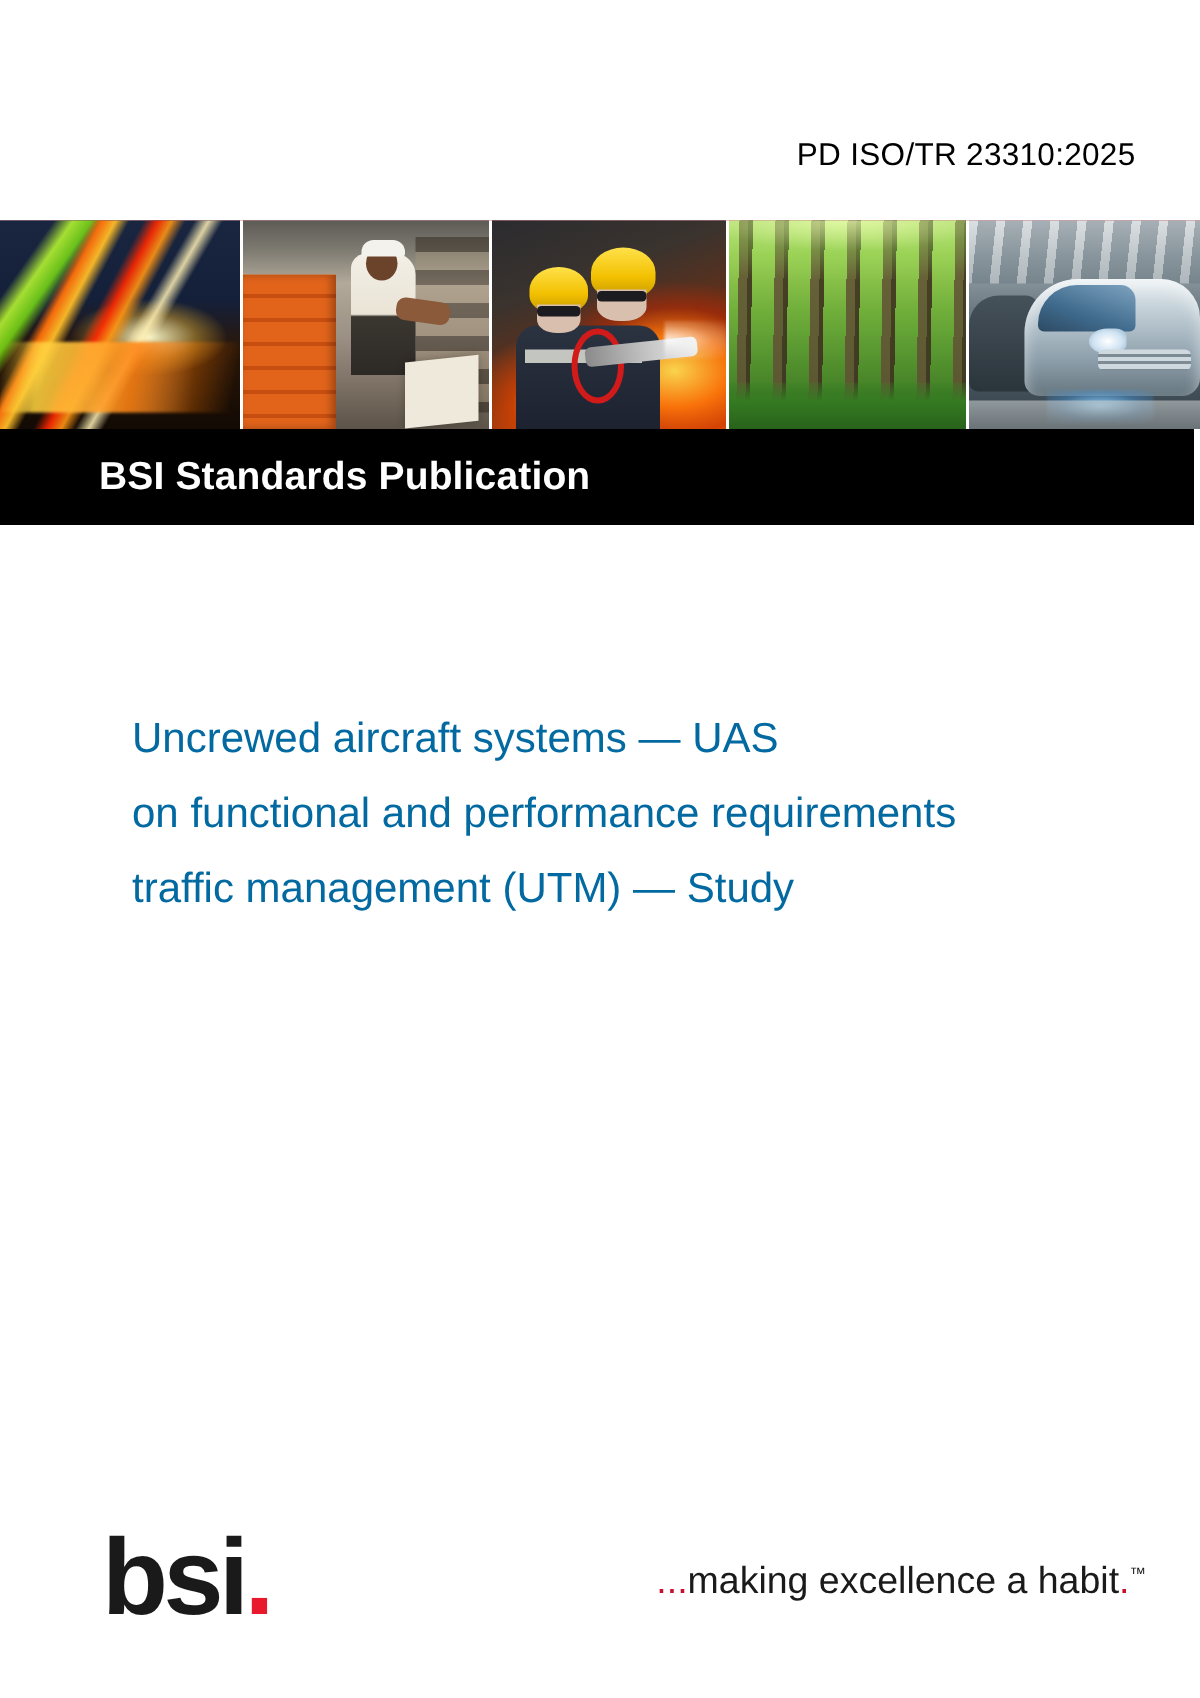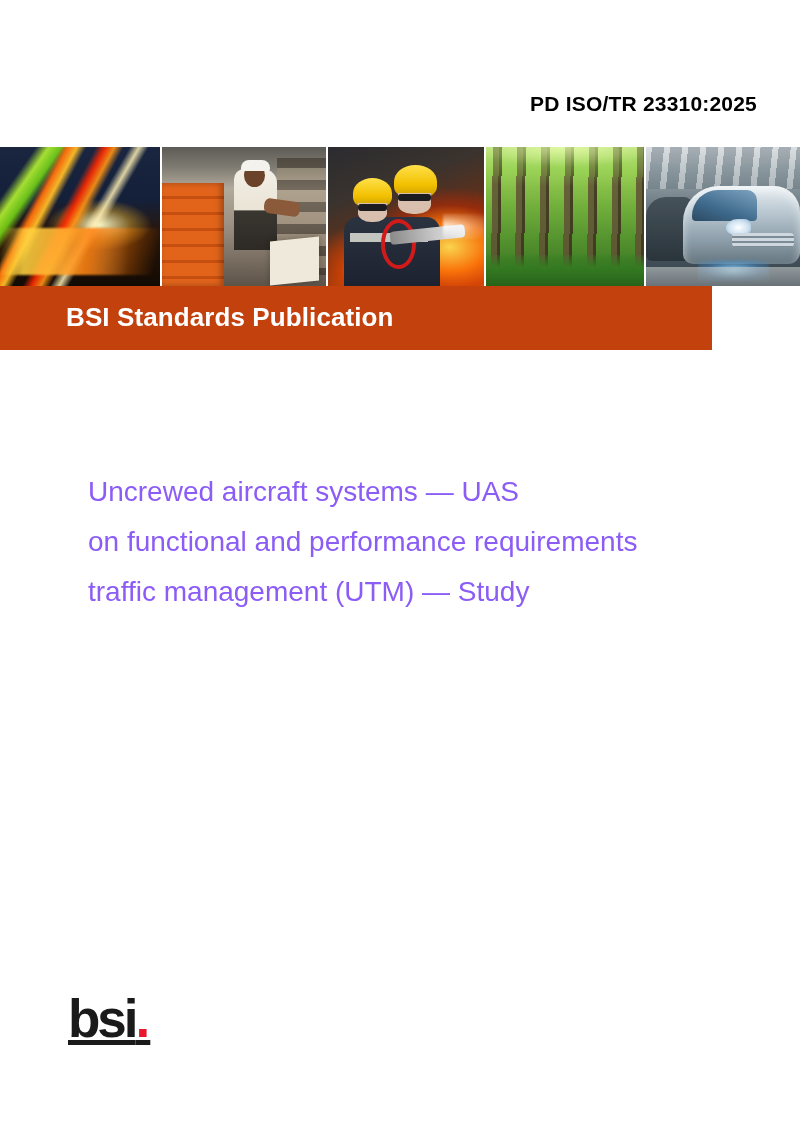--- a/index.html
+++ b/index.html
@@ -23,7 +23,7 @@
     right: 43px;
     font-family: "Liberation Sans", sans-serif;
     font-size: 21px;
-    font-weight: 700;
+    font-weight: 400;
     letter-spacing: 0.2px;
     color: #000;
     white-space: nowrap;

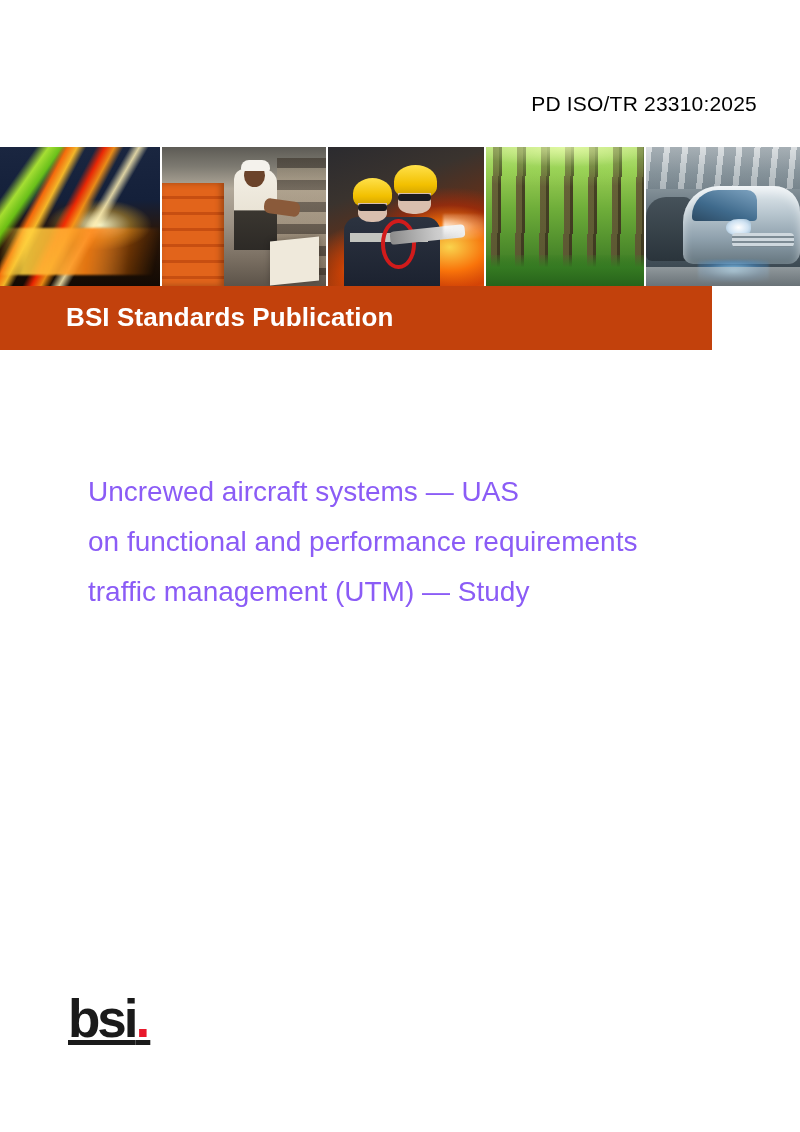--- a/index.html
+++ b/index.html
@@ -263,9 +263,9 @@
     position: absolute;
     left: 0;
     top: 139px;
-    width: 712px;
+    width: 796px;
     height: 64px;
-    background: #c2410c;
+    background: #000000;
   }
   .red-bar-label {
     position: absolute;

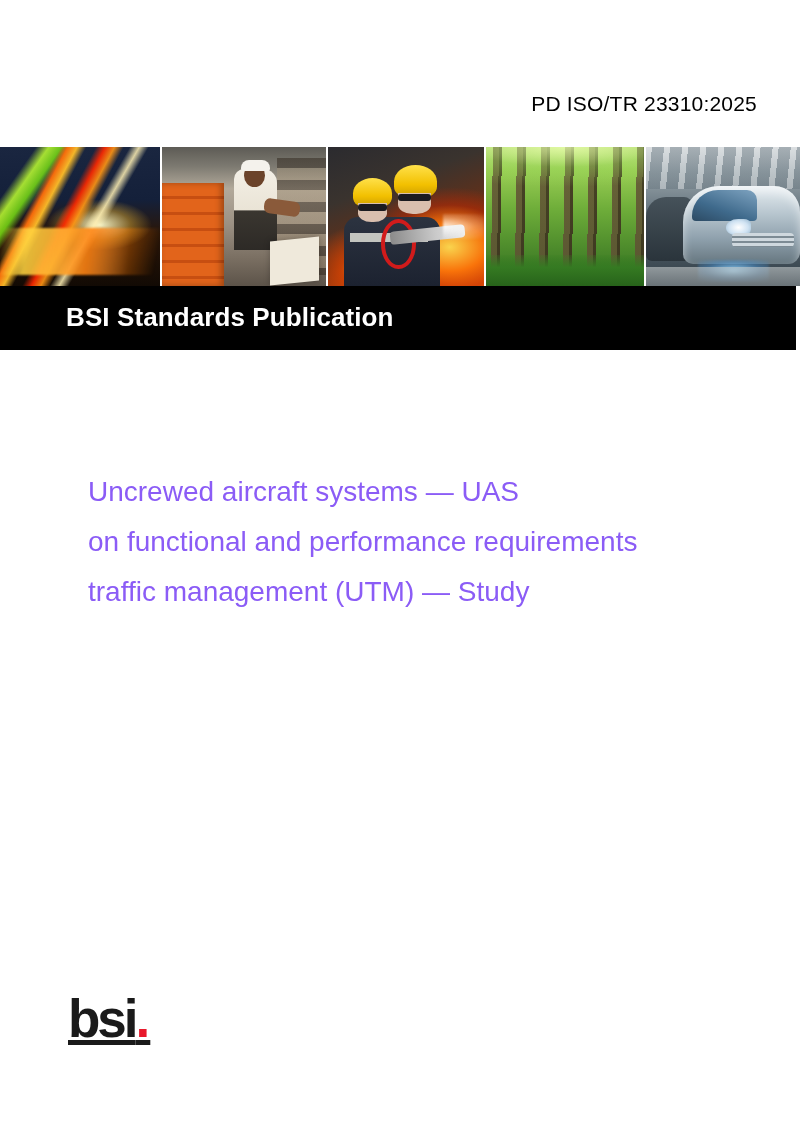--- a/index.html
+++ b/index.html
@@ -292,7 +292,7 @@
     font-size: 28px;
     font-weight: 400;
     line-height: 50px;
-    color: #8b5cf6;
+    color: #0369a1;
     white-space: nowrap;
   }
 

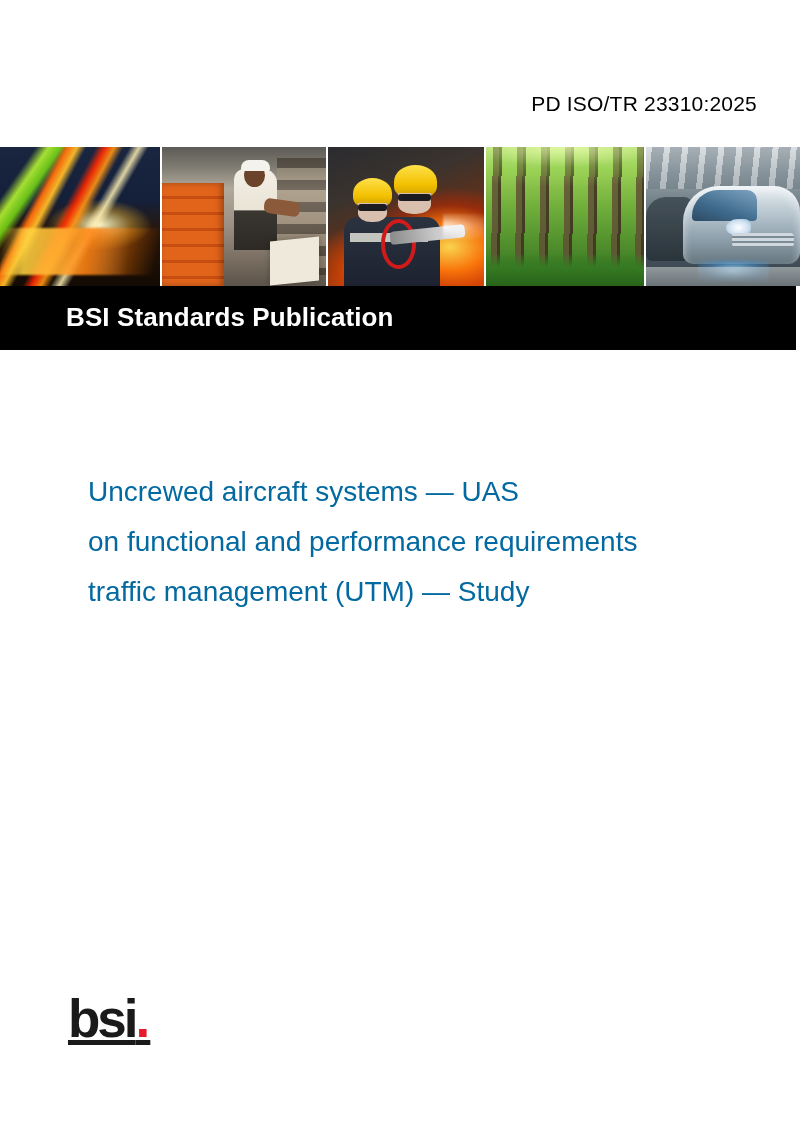--- a/index.html
+++ b/index.html
@@ -307,15 +307,14 @@
   .bsi-logo {
     position: absolute;
     left: 68px;
-    top: 0;
-    font-family: "Liberation Sans", sans-serif;
-    font-size: 53px;
+    top: 24px;
+    font-family: "Liberation Sans", sans-serif;
+    font-size: 72px;
     font-weight: 700;
     letter-spacing: -3px;
     color: #1a1a1a;
     line-height: 1;
     white-space: nowrap;
-    text-decoration: underline;
   }
   .bsi-dot {
     color: #e8192c;

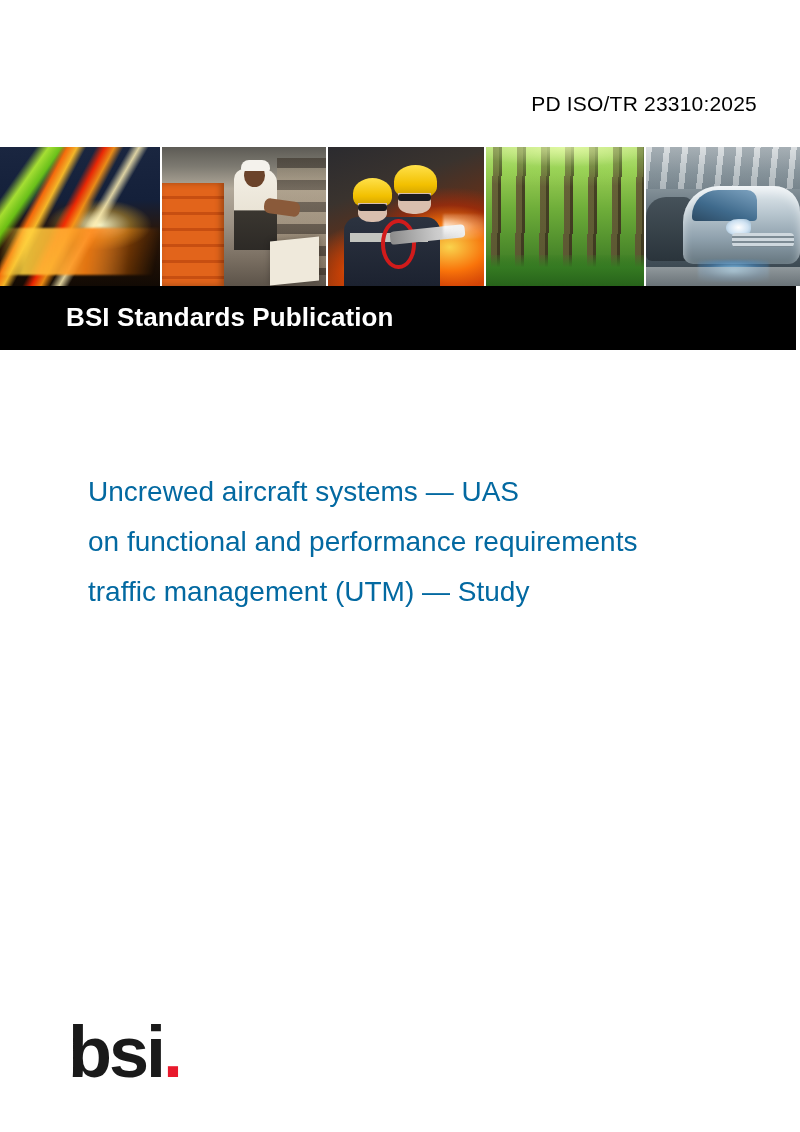--- a/index.html
+++ b/index.html
@@ -405,6 +405,7 @@
 <div class="footer">
   <div class="bsi-logo"><span>bsi</span><span class="bsi-dot">.</span></div>
 
+  <div class="tagline"><span class="dots">...</span><span>making excellence a habit</span><span class="period">.</span><span class="tm">™</span></div>
 </div>
 
 </body></html>

